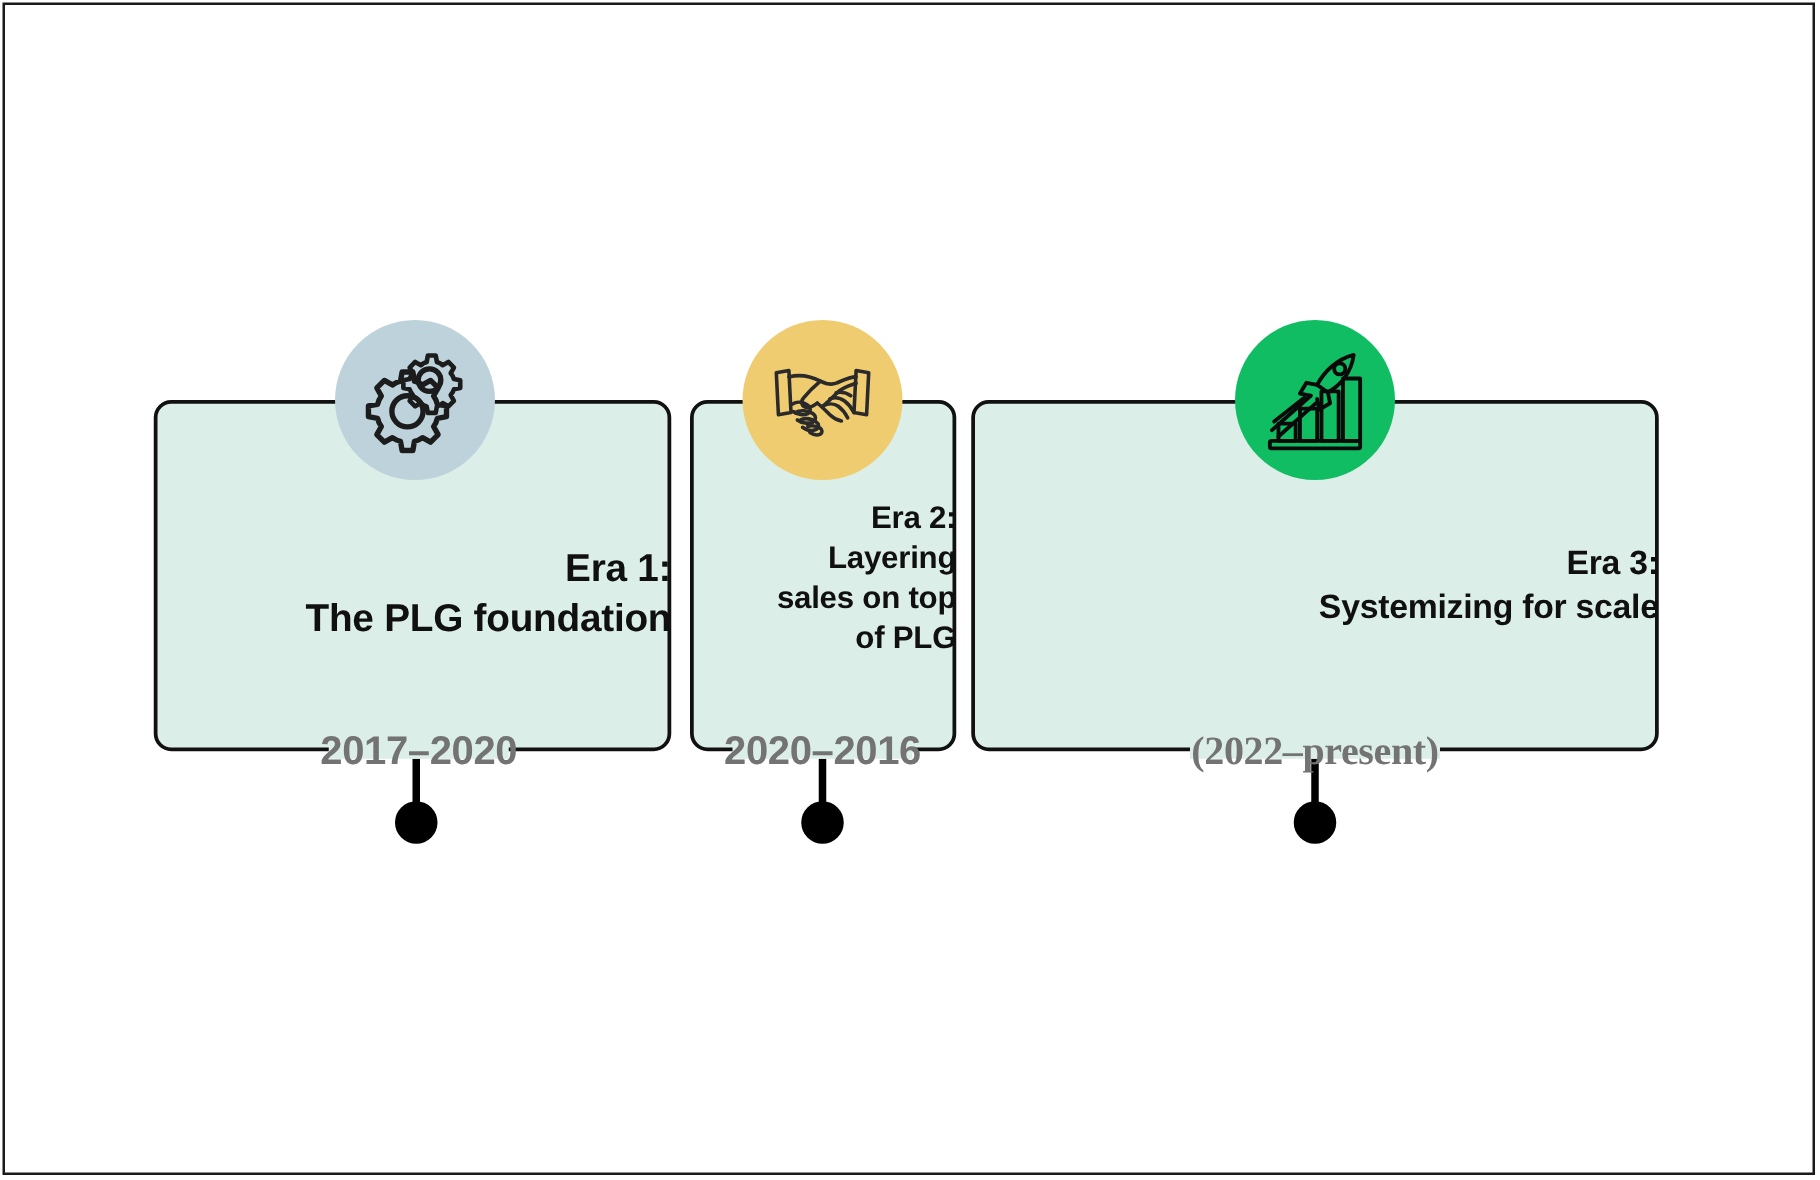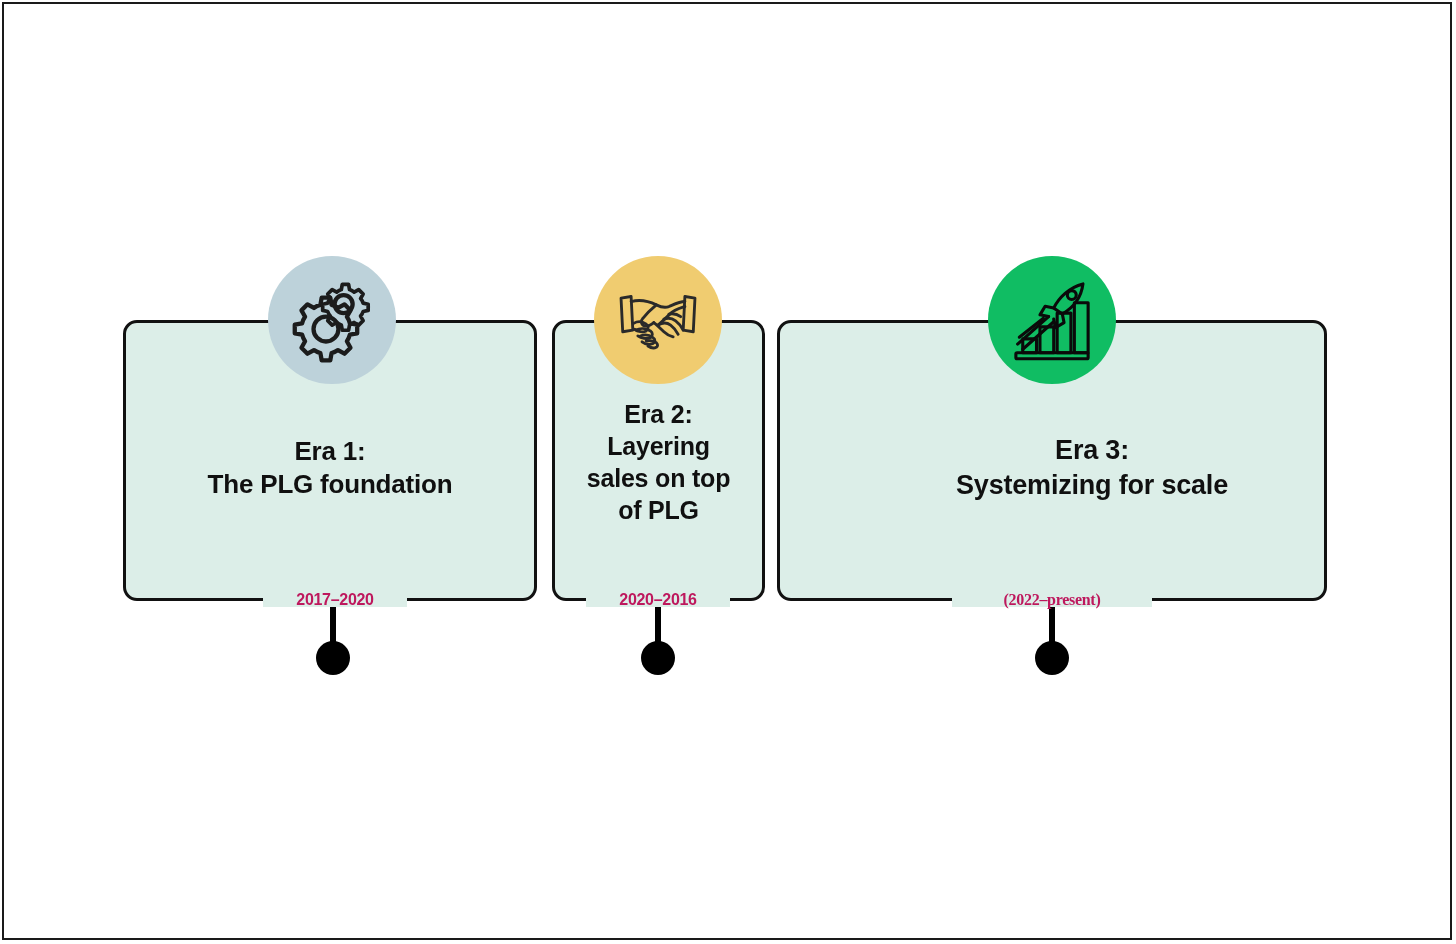--- a/index.html
+++ b/index.html
@@ -60,7 +60,7 @@
     position: absolute;
     left: 0;
     right: 0;
-    text-align: center;
+    text-align: right;
     color: #101010;
     font-weight: bold;
     line-height: 1.28;

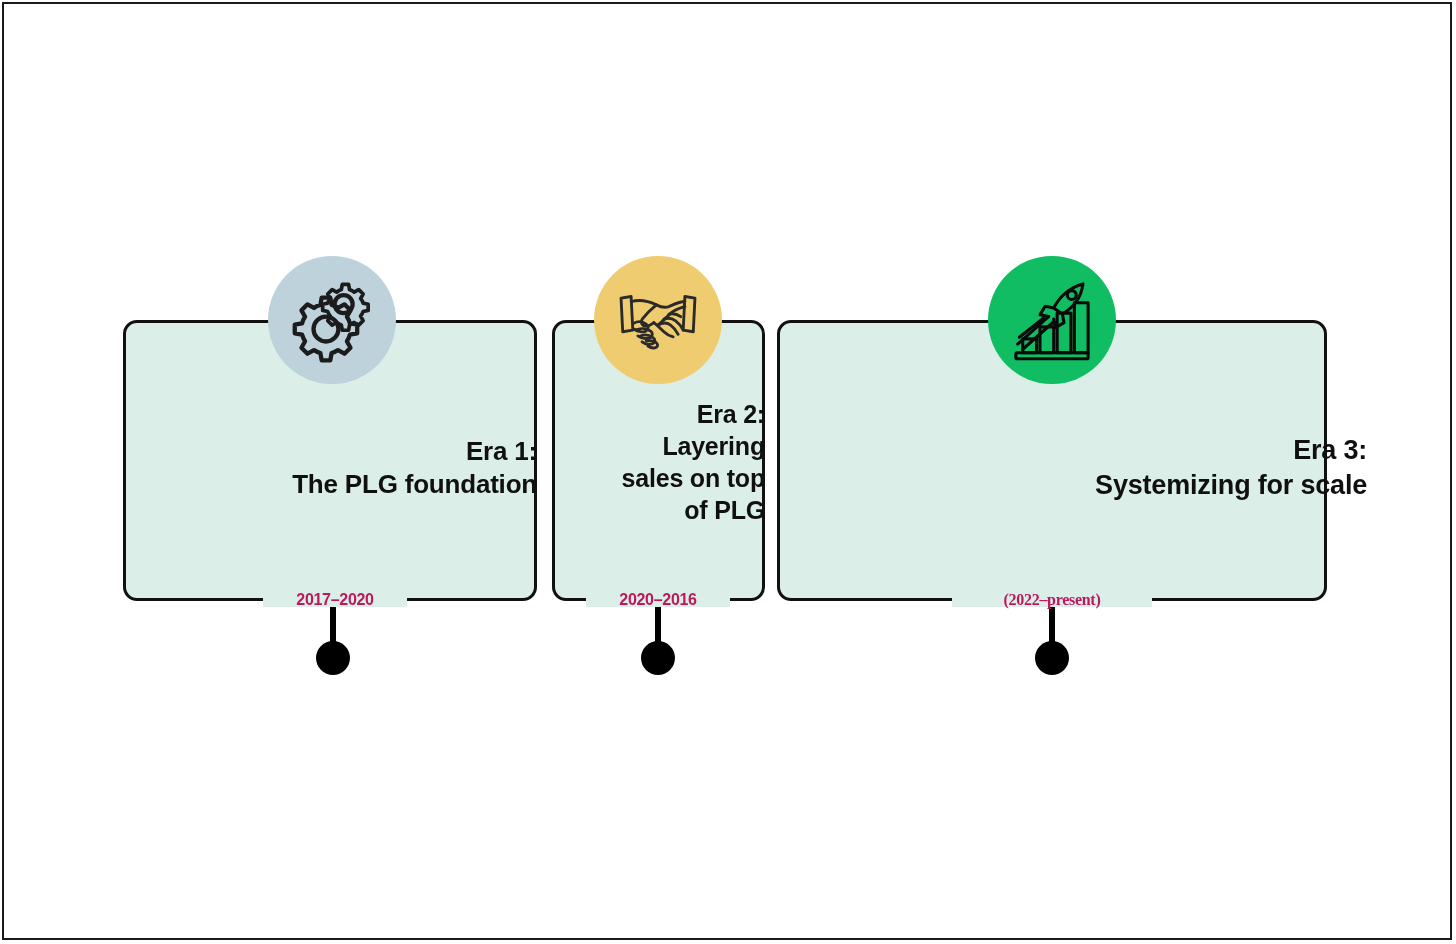--- a/index.html
+++ b/index.html
@@ -117,7 +117,7 @@
   <div class="page-frame"></div>
 
   <div class="card" style="left:123px; top:320px; width:414px; height:281px;"></div>
-  <div class="card-text" style="left:123px; width:414px; top:435px; font-size:26px;">Era 1:
+  <div class="card-text" style="left:123px; width:414px; top:435px; font-size:31px;">Era 1:
 The PLG foundation</div>
   <div class="date-mask" style="left:335px; width:144px; background:#dceee8;"></div>
   <div class="date-label" style="left:335px;">2017–2020</div>

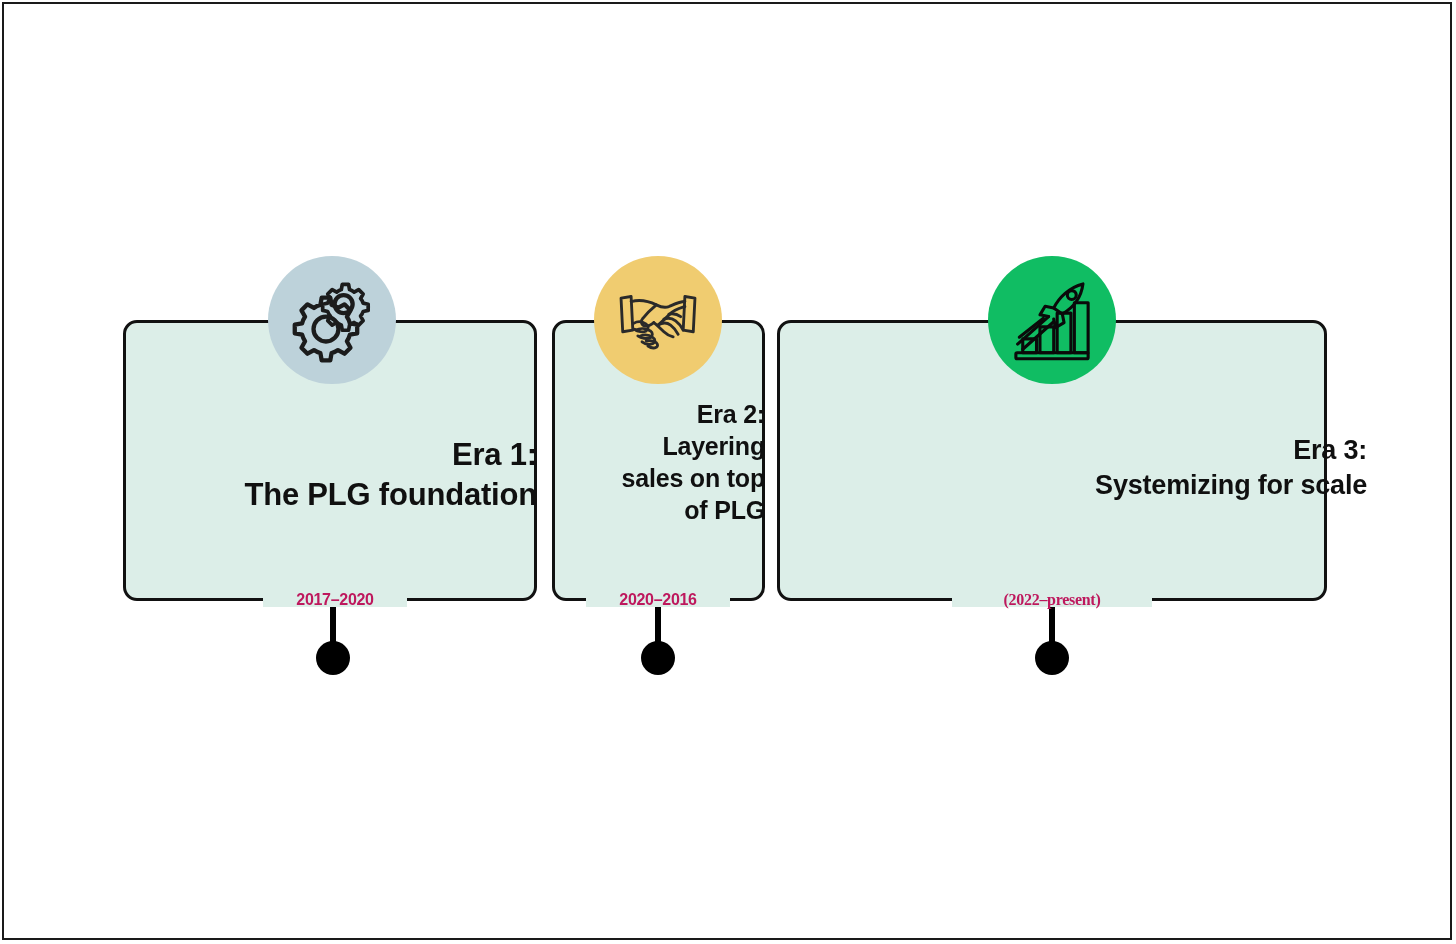--- a/index.html
+++ b/index.html
@@ -185,7 +185,7 @@
   </div>
 
   <div class="card" style="left:777px; top:320px; width:550px; height:281px;"></div>
-  <div class="card-text" style="left:777px; width:550px; top:433px; font-size:27px;margin-left:40px;">Era 3:
+  <div class="card-text" style="left:777px; width:550px; top:433px; font-size:27px;">Era 3:
 Systemizing for scale</div>
   <div class="date-mask" style="left:1052px; width:200px; background:#dceee8;"></div>
   <div class="date-label" style="left:1052px;font-family:Liberation Serif, serif;">(2022–present)</div>

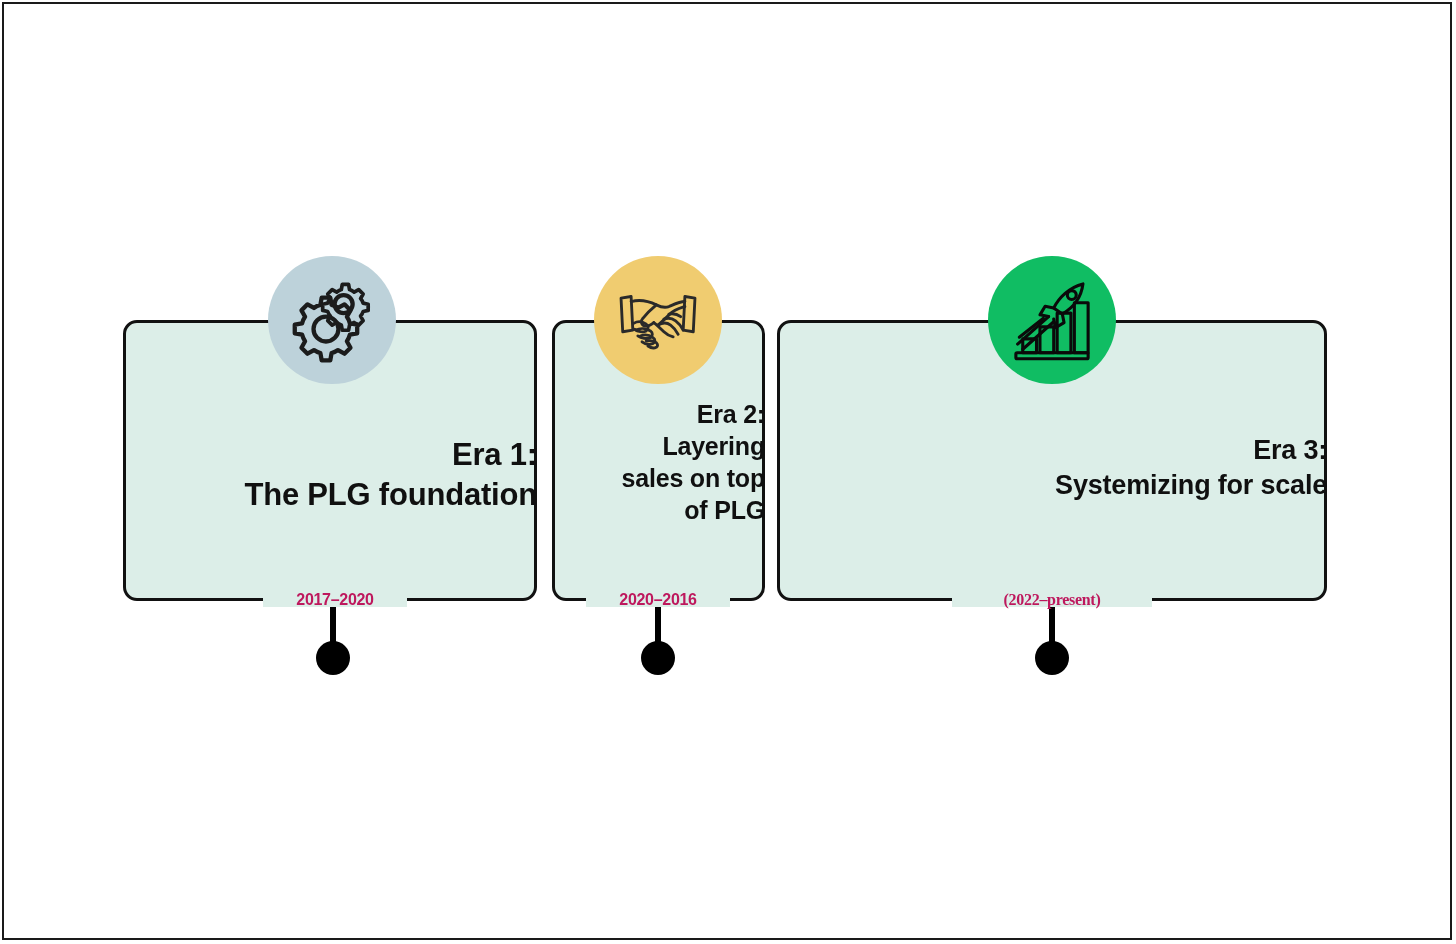--- a/index.html
+++ b/index.html
@@ -74,9 +74,9 @@
     transform: translateX(-50%);
     top: 587px;
     background: transparent;
-    color: #be185d;
+    color: #737373;
     font-weight: bold;
-    font-size: 16px;
+    font-size: 32px;
     letter-spacing: -0.3px;
     white-space: nowrap;
     line-height: 26px;

